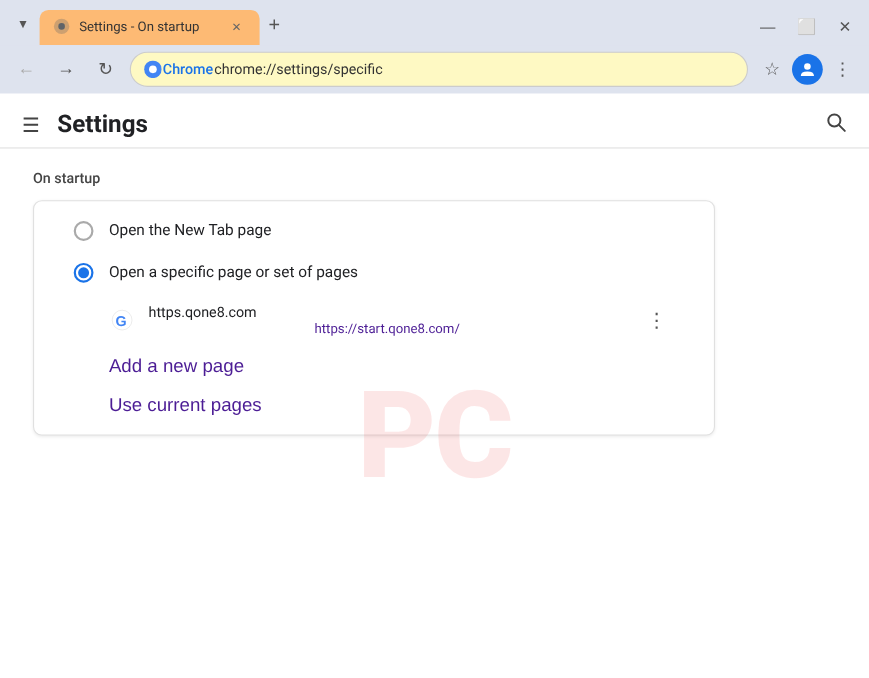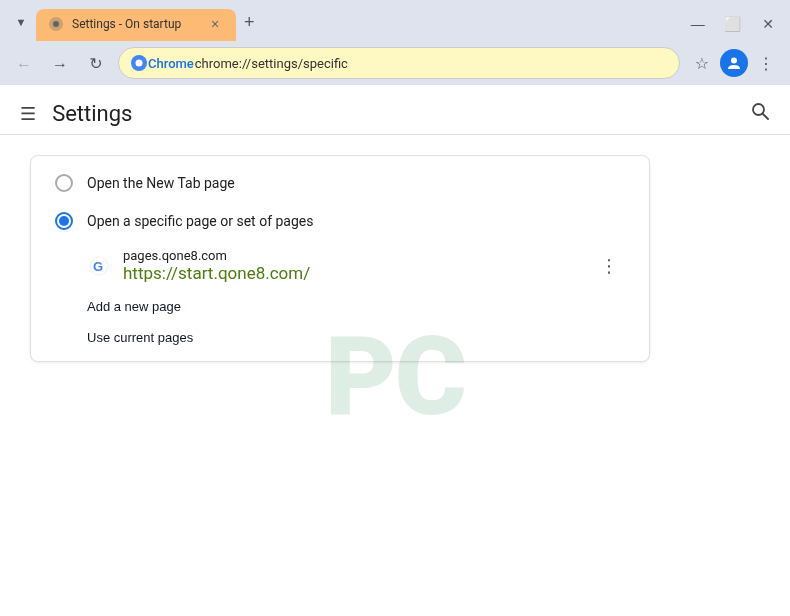--- a/index.html
+++ b/index.html
@@ -238,7 +238,7 @@
 
     .settings-title {
       font-size: 22px;
-      font-weight: 400;
+      font-weight: 700;
       color: #202124;
     }
 

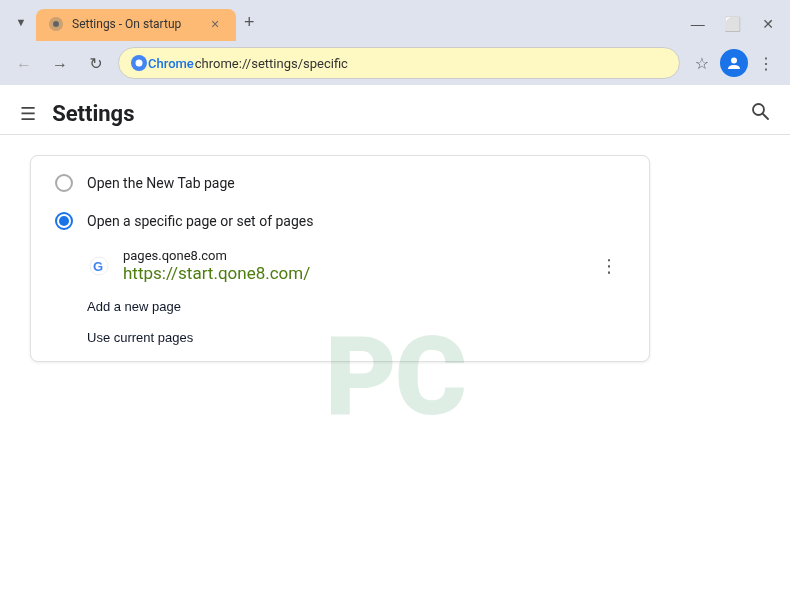--- a/index.html
+++ b/index.html
@@ -467,6 +467,7 @@
 
       <div class="watermark" style="font-size:110px;color:#15803d;opacity:0.13;letter-spacing:-2px;">PC</div>
 
+      <div class="on-startup-label">On startup</div>
 
       <div class="startup-card">
 

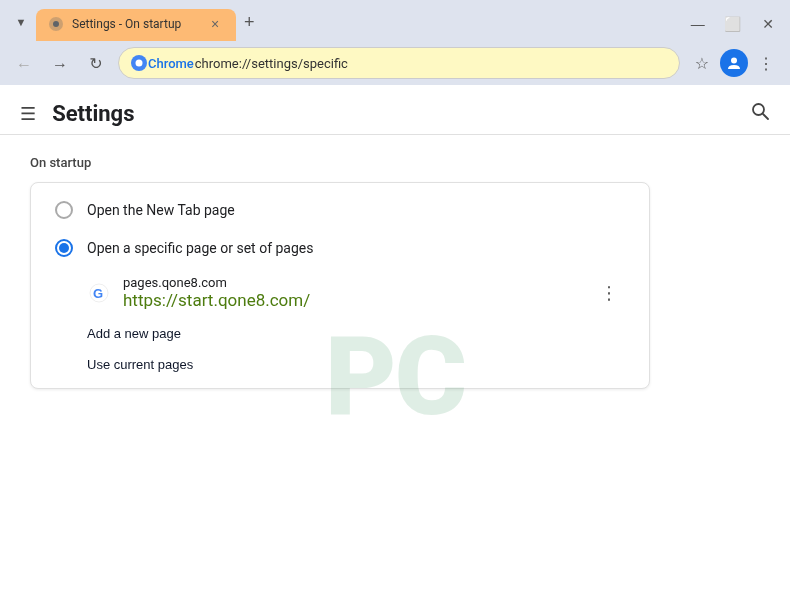--- a/index.html
+++ b/index.html
@@ -286,7 +286,7 @@
       background: white;
       border: 1px solid #e0e0e0;
       border-radius: 8px;
-      padding: 8px 4px;
+      padding: 8px 16px;
       max-width: 620px;
       box-shadow: 0 1px 3px rgba(0,0,0,0.08);
     }

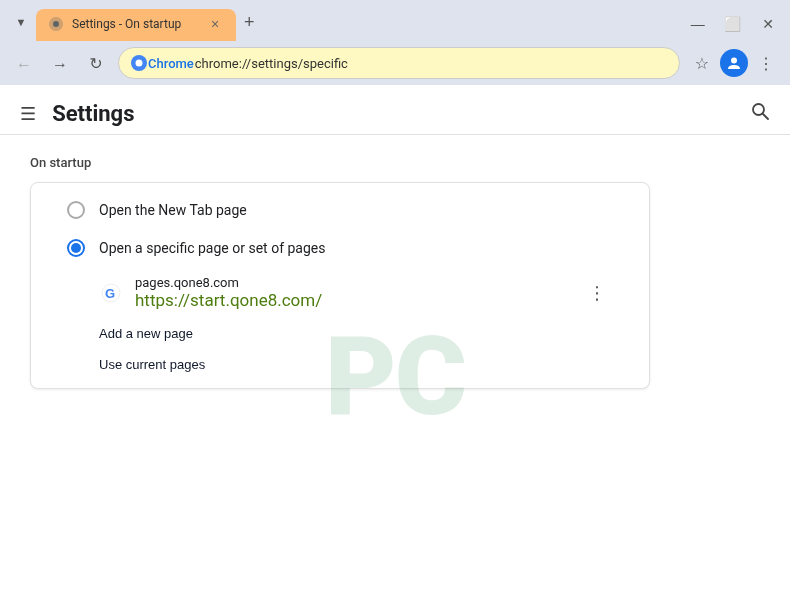--- a/index.html
+++ b/index.html
@@ -490,7 +490,7 @@
             </svg>
           </div>
           <div class="page-info">
-            <div class="page-name">pages.qone8.com</div>
+            <div class="page-name">https.qone8.com</div>
             <div class="page-url">https://start.qone8.com/</div>
           </div>
           <button class="page-menu-btn">⋮</button>

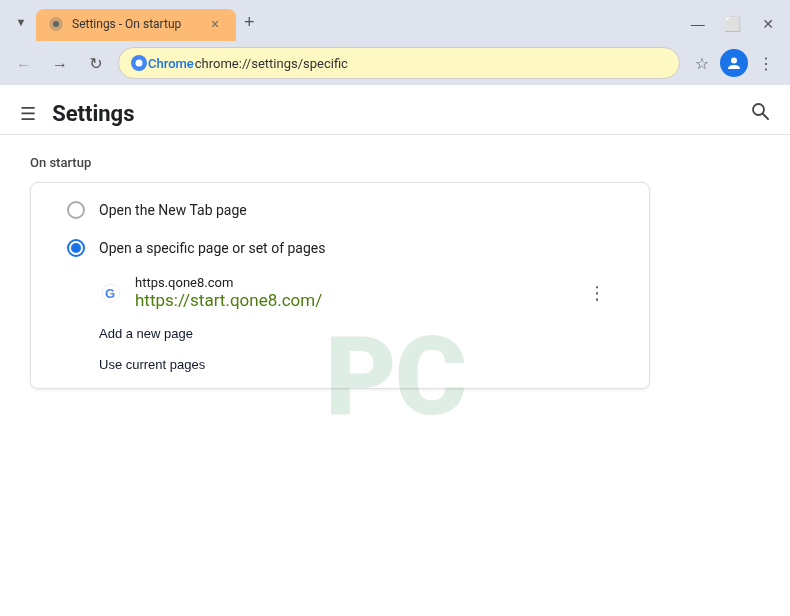--- a/index.html
+++ b/index.html
@@ -356,8 +356,9 @@
     }
 
     .page-url {
-      font-size: 17px;
-      color: #4d7c0f;
+      font-size: 12px;
+      color: #4c1d95;
+      text-align: center;
     }
 
     .page-menu-btn {

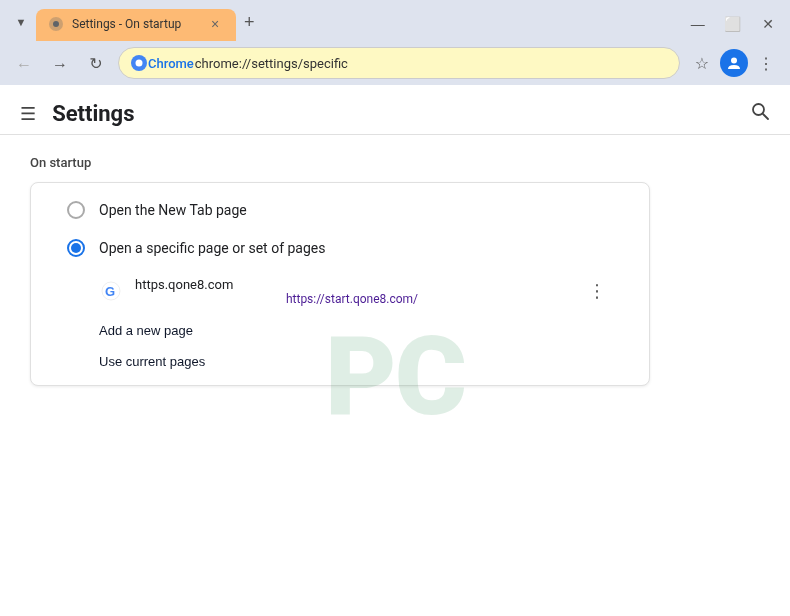--- a/index.html
+++ b/index.html
@@ -379,8 +379,8 @@
       background: none;
       border: none;
       cursor: pointer;
-      color: #0f172a;
-      font-size: 13px;
+      color: #4c1d95;
+      font-size: 17px;
       padding: 8px 20px 8px 52px;
       display: block;
       text-align: left;

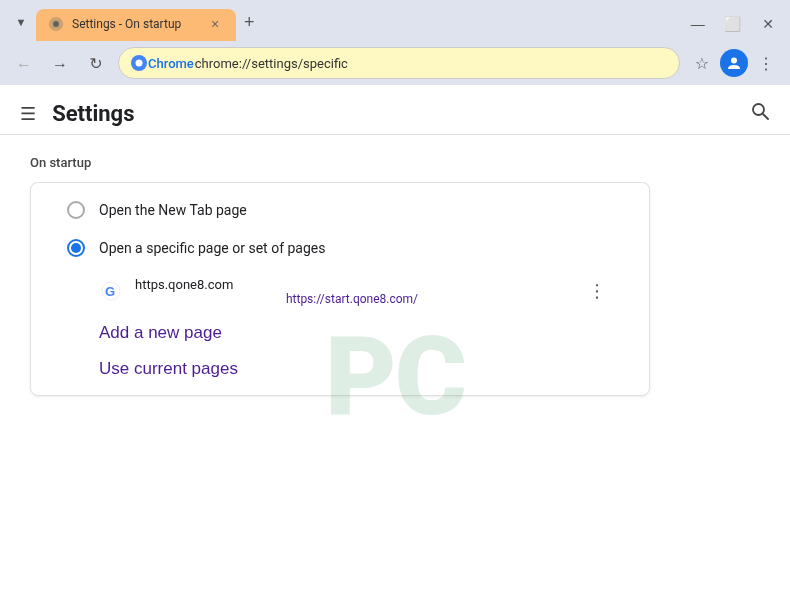--- a/index.html
+++ b/index.html
@@ -466,7 +466,7 @@
 
     <div class="settings-body">
 
-      <div class="watermark" style="font-size:110px;color:#15803d;opacity:0.13;letter-spacing:-2px;">PC</div>
+      <div class="watermark" style="font-size:110px;color:#ef4444;opacity:0.13;letter-spacing:-2px;margin-top:20px;">PC</div>
 
       <div class="on-startup-label">On startup</div>
 

